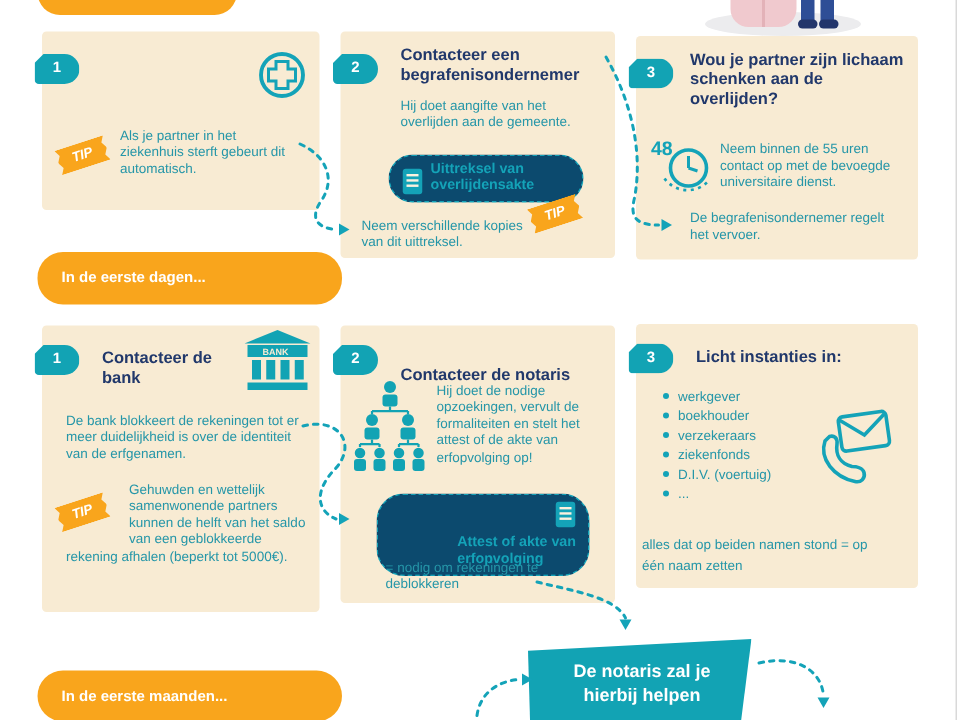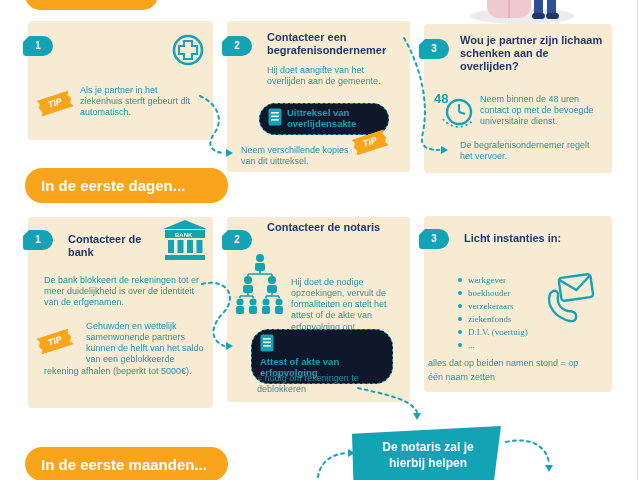--- a/index.html
+++ b/index.html
@@ -94,7 +94,7 @@
         <path d="M9 31 A 19 19 0 0 0 38 33" fill="none" stroke="#14A3B8" stroke-width="1.8" stroke-dasharray="2 3"></path>
       </svg>
     </span>
-    <p class="body-txt" style="left:56px;top:70px;width:122px;">Neem binnen de 48 uren contact op met de bevoegde universitaire dienst.</p>
+    <p class="body-txt" style="left:56px;top:70px;width:122px;">Neem binnen de 55 uren contact op met de bevoegde universitaire dienst.</p>
     <p class="body-txt" style="left:36px;top:116px;width:142px;">De begrafenisondernemer regelt het vervoer.</p>
   </div>
 

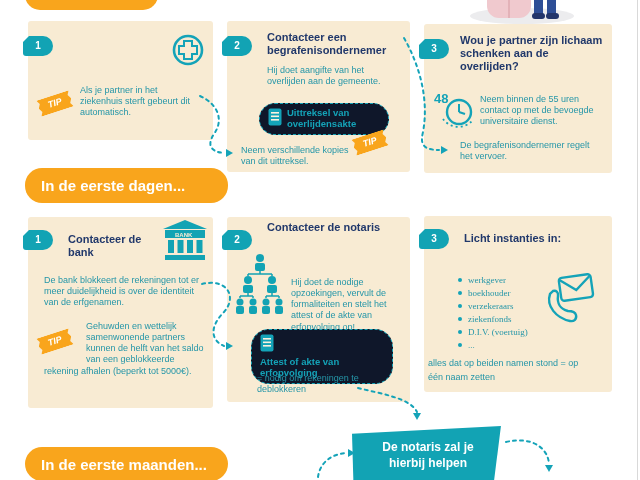--- a/index.html
+++ b/index.html
@@ -17,8 +17,8 @@
         font-size:9px;width:34px;height:17px;line-height:17px;text-align:center;
         transform:rotate(-18deg);
         clip-path:polygon(0 0,100% 0,93% 25%,100% 50%,93% 75%,100% 100%,0 100%,7% 75%,0 50%,7% 25%);}
-  .dash-badge{position:absolute;border:1.5px dashed #14A3B8;border-radius:18px;background:#0f172a;
-        display:flex;align-items:flex-start;gap:5px;padding:4px 8px;box-sizing:border-box;}
+  .dash-badge{position:absolute;border:1.5px dashed #14A3B8;border-radius:18px;background:#0c4a6e;
+        display:flex;align-items:flex-end;gap:5px;padding:4px 8px;box-sizing:border-box;}
   .dash-badge .lbl{color:#14A3B8;font-weight:bold;font-size:9.5px;line-height:1.15;}
   .bullets{position:absolute;margin:16px;padding:0;list-style:none;font-family:Liberation Serif, serif;}
   .bullets li{color:#2596A8;font-size:9px;line-height:1.45;padding-left:10px;position:relative;}

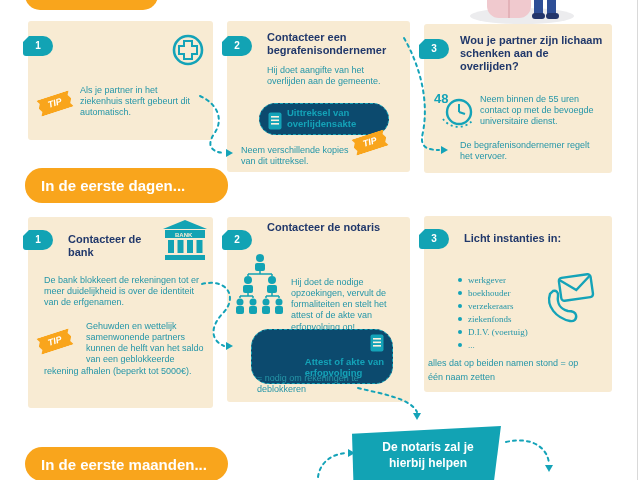--- a/index.html
+++ b/index.html
@@ -12,7 +12,7 @@
   .card h3{position:absolute;margin:0;color:#21386B;font-size:11px;line-height:1.18;font-weight:bold;}
   .body-txt{position:absolute;margin:0;color:#2596A8;font-size:9px;line-height:1.24;}
   .pill{position:absolute;background:#F9A51C;border-radius:17px;color:#fff;font-weight:bold;
-        font-size:15px;display:flex;align-items:center;padding-left:16px;box-sizing:border-box;}
+        font-size:10px;display:flex;align-items:center;padding-left:16px;box-sizing:border-box;}
   .tip-ribbon{position:absolute;background:#F9A51C;color:#fff;font-weight:bold;font-style:italic;
         font-size:9px;width:34px;height:17px;line-height:17px;text-align:center;
         transform:rotate(-18deg);

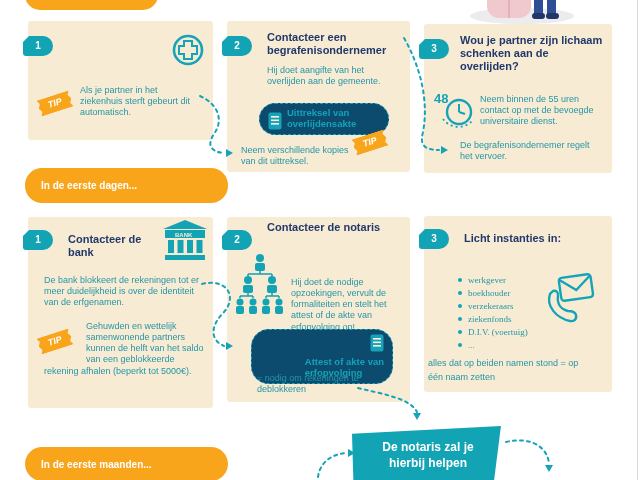--- a/index.html
+++ b/index.html
@@ -122,7 +122,7 @@
 
   <div class="card" style="left:227px;top:217px;width:183px;height:185px;">
     <div class="numbadge" style="left:-5px;top:13px;">2</div>
-    <h3 style="left:40px;top:4px;width:140px;">Contacteer de notaris</h3>
+    <h3 style="left:40px;top:27px;width:140px;">Contacteer de notaris</h3>
     <span style="position:absolute;left:8px;top:36px;">
       <svg width="50" height="64" viewBox="0 0 50 64">
         <g fill="#12A3B4">

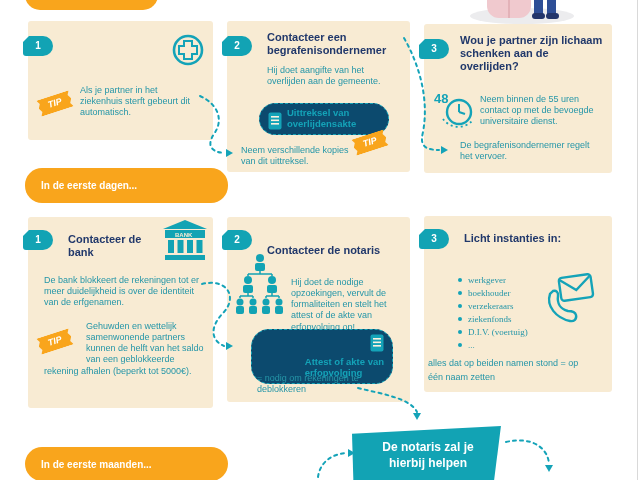--- a/index.html
+++ b/index.html
@@ -144,7 +144,7 @@
         <path d="M25 18 v3 M13 21 h24 M13 21 v2 M37 21 v2 M13 40 v3 M5 43 h13 M5 43 v2 M18 43 v2 M37 40 v3 M31 43 h13 M31 43 v2 M44 43 v2" stroke="#12A3B4" stroke-width="1.5" fill="none"></path>
       </svg>
     </span>
-    <p class="body-txt" style="left:64px;top:38px;width:112px;margin-top:22px;">Hij doet de nodige opzoekingen, vervult de formaliteiten en stelt het attest of de akte van erfopvolging op!</p>
+    <p class="body-txt" style="left:64px;top:38px;width:112px;">Hij doet de nodige opzoekingen, vervult de formaliteiten en stelt het attest of de akte van erfopvolging op!</p>
     <div class="dash-badge" style="left:24px;top:112px;width:142px;flex-direction:column;">
       <span>
         <svg width="14" height="18" viewBox="0 0 14 18">

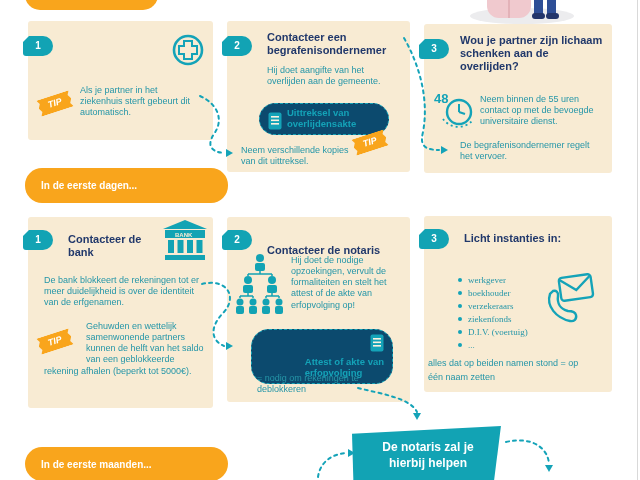--- a/index.html
+++ b/index.html
@@ -20,7 +20,7 @@
   .dash-badge{position:absolute;border:1.5px dashed #14A3B8;border-radius:18px;background:#0c4a6e;
         display:flex;align-items:flex-end;gap:5px;padding:4px 8px;box-sizing:border-box;}
   .dash-badge .lbl{color:#14A3B8;font-weight:bold;font-size:9.5px;line-height:1.15;}
-  .bullets{position:absolute;margin:16px;padding:0;list-style:none;font-family:Liberation Serif, serif;}
+  .bullets{position:absolute;margin:0;padding:0;list-style:none;}
   .bullets li{color:#2596A8;font-size:9px;line-height:1.45;padding-left:10px;position:relative;}
   .bullets li::before{content:"";position:absolute;left:0;top:4px;width:4px;height:4px;
         border-radius:50%;background:#14A3B8;}

